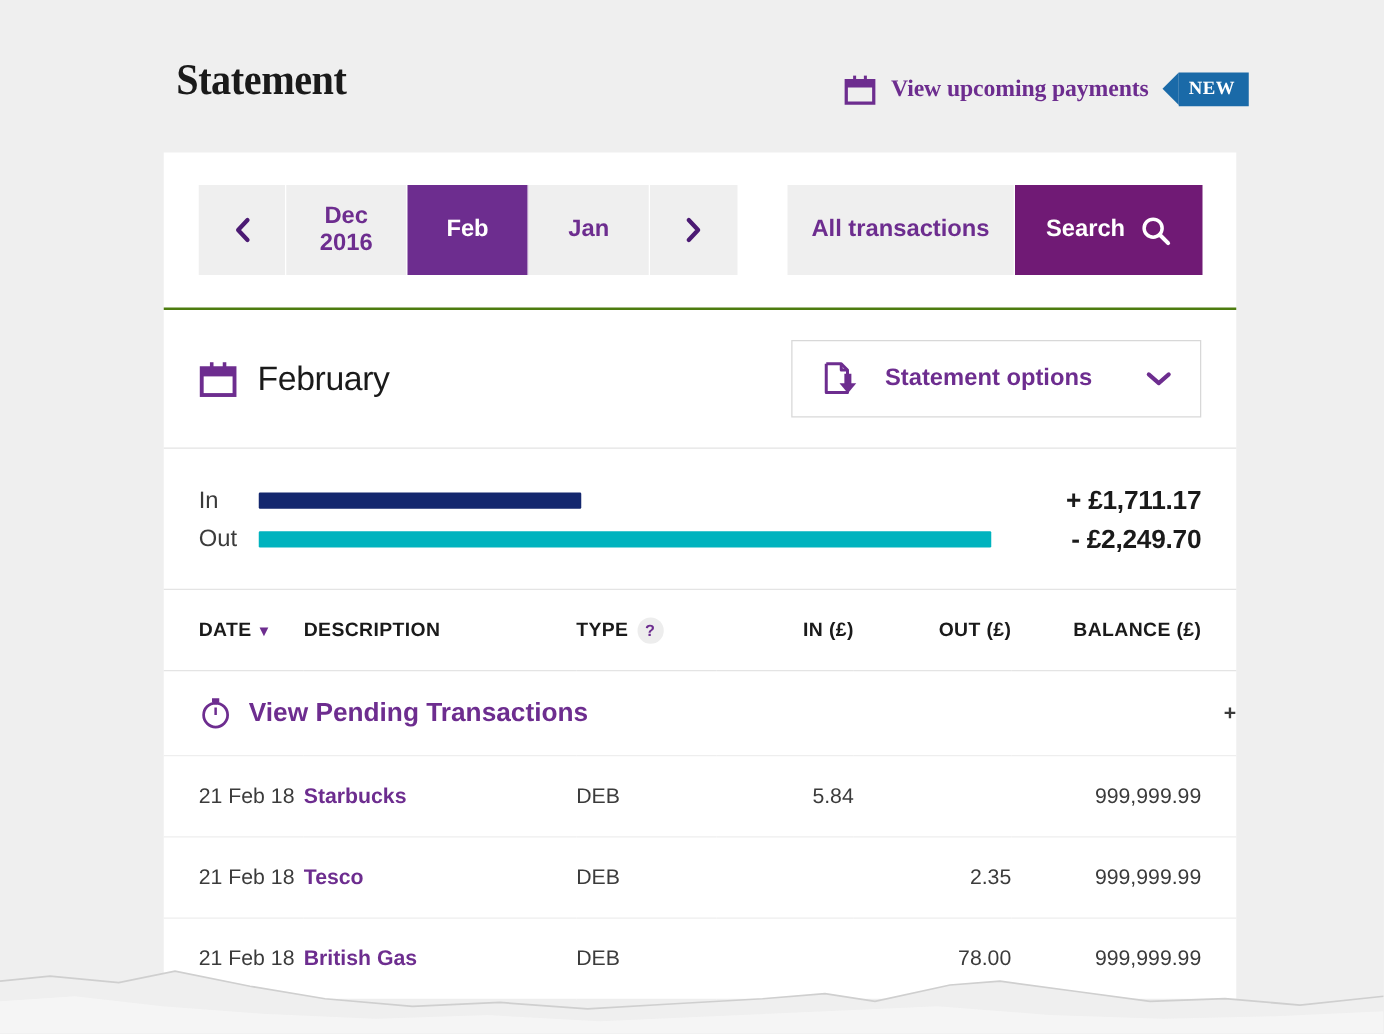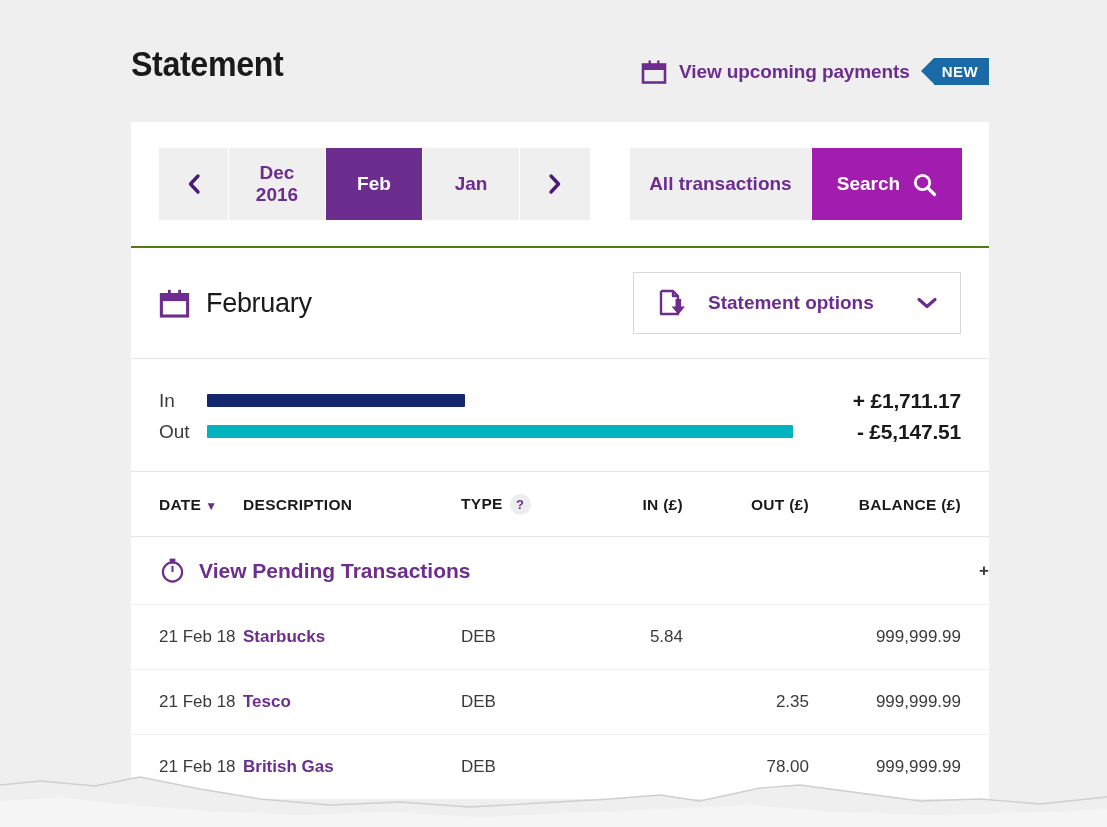--- a/index.html
+++ b/index.html
@@ -13,8 +13,8 @@
 
   
   .page-header {
-    position: absolute; left: 131px; top: 44px;
-    width: 858px; height: 62px;
+    position: absolute; left: 141px; top: 44px;
+    width: 858px; height: 62px; font-family: Liberation Serif, serif;
   }
   .page-title {
     position: absolute; left: 0; top: 0;

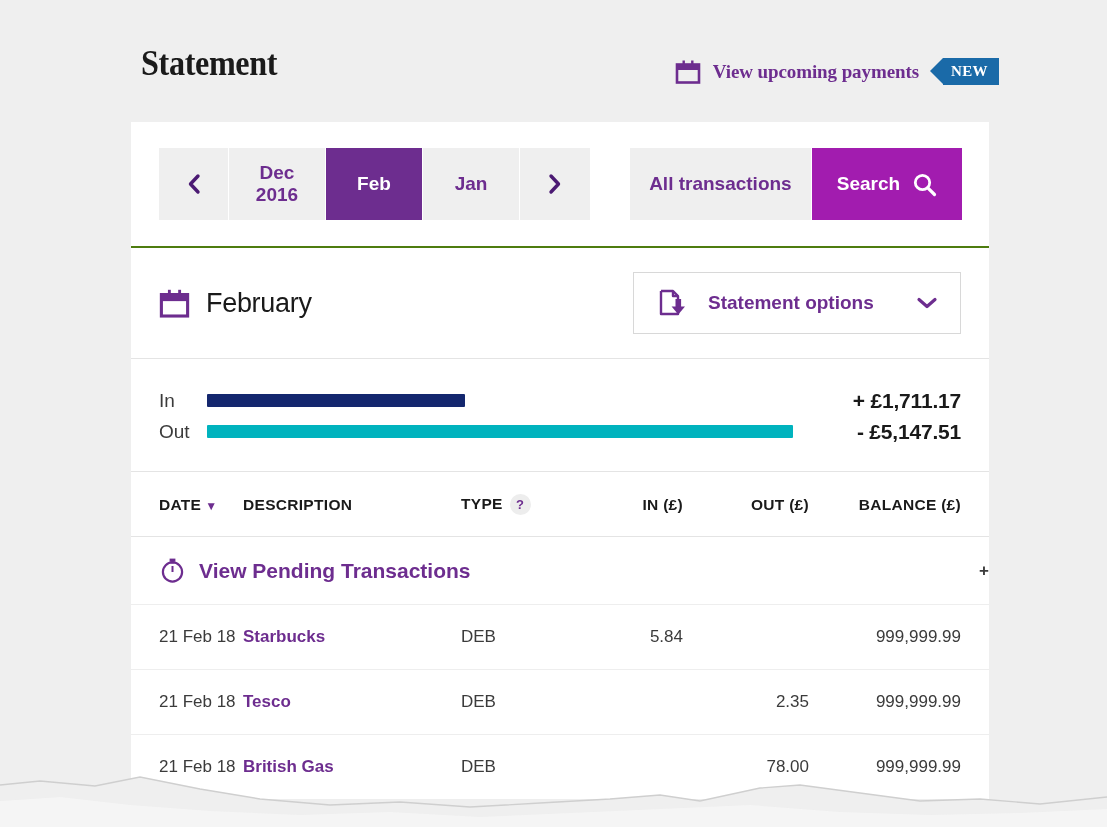--- a/index.html
+++ b/index.html
@@ -74,7 +74,7 @@
   .seg-btn.last { border-right: none; }
   .seg-all { width: 196px; margin-left: 40px; }
   .seg-search {
-    width: 162px; background: #a21caf; color: #fff;
+    width: 162px; background: #701a75; color: #fff;
     gap: 12px; margin-left: 0;
   }
 

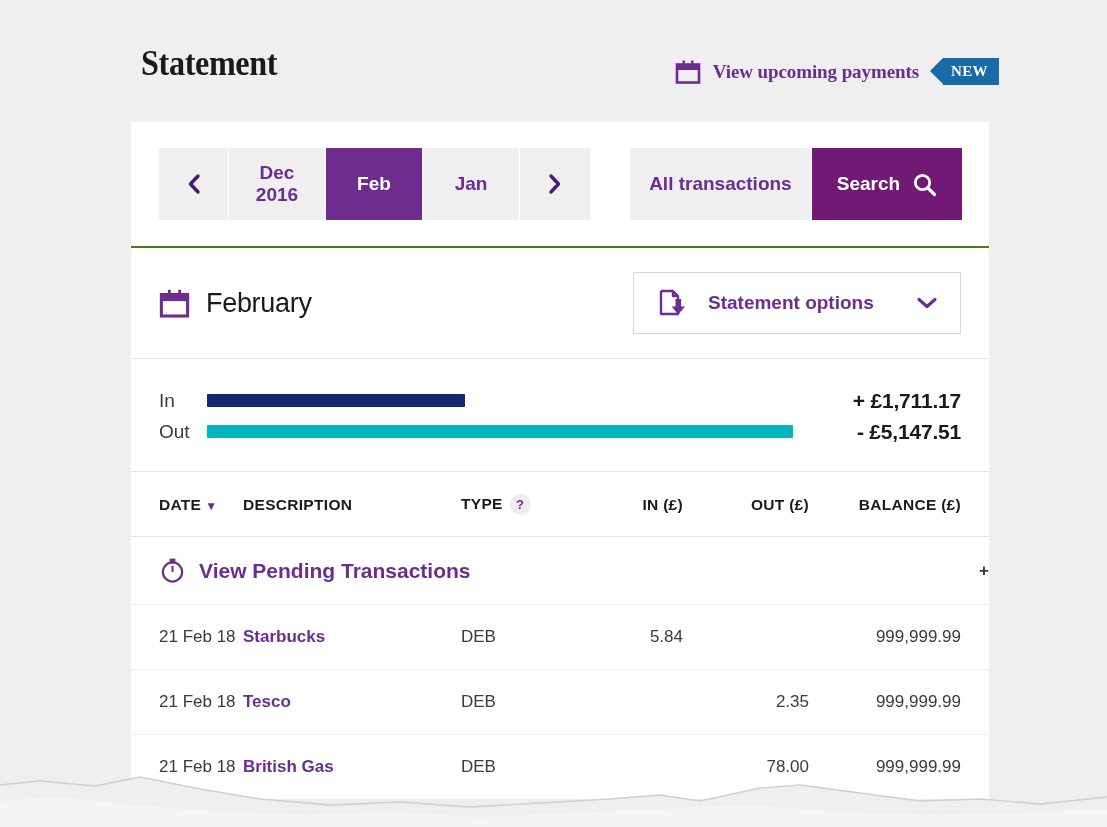--- a/index.html
+++ b/index.html
@@ -280,7 +280,7 @@
         <span class="sum-track">
           <span class="sum-bar out" id="bar-out" style="width: 100%; background: rgb(0, 179, 190);"></span>
         </span>
-        <span class="sum-amt">- £5,147.51</span>
+        <span class="sum-amt">- £2,249.70</span>
       </div>
     </div>
 

